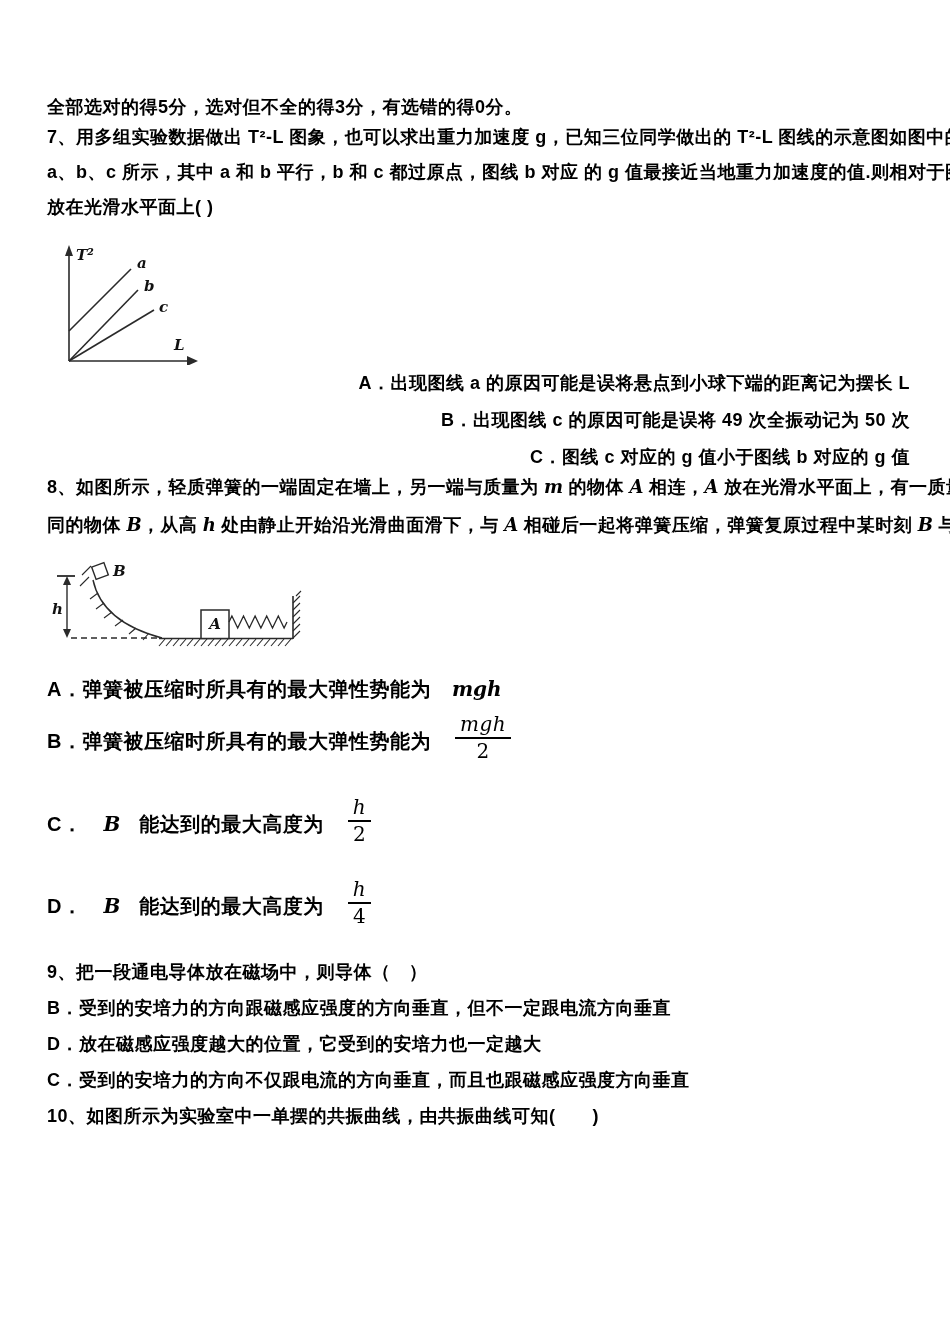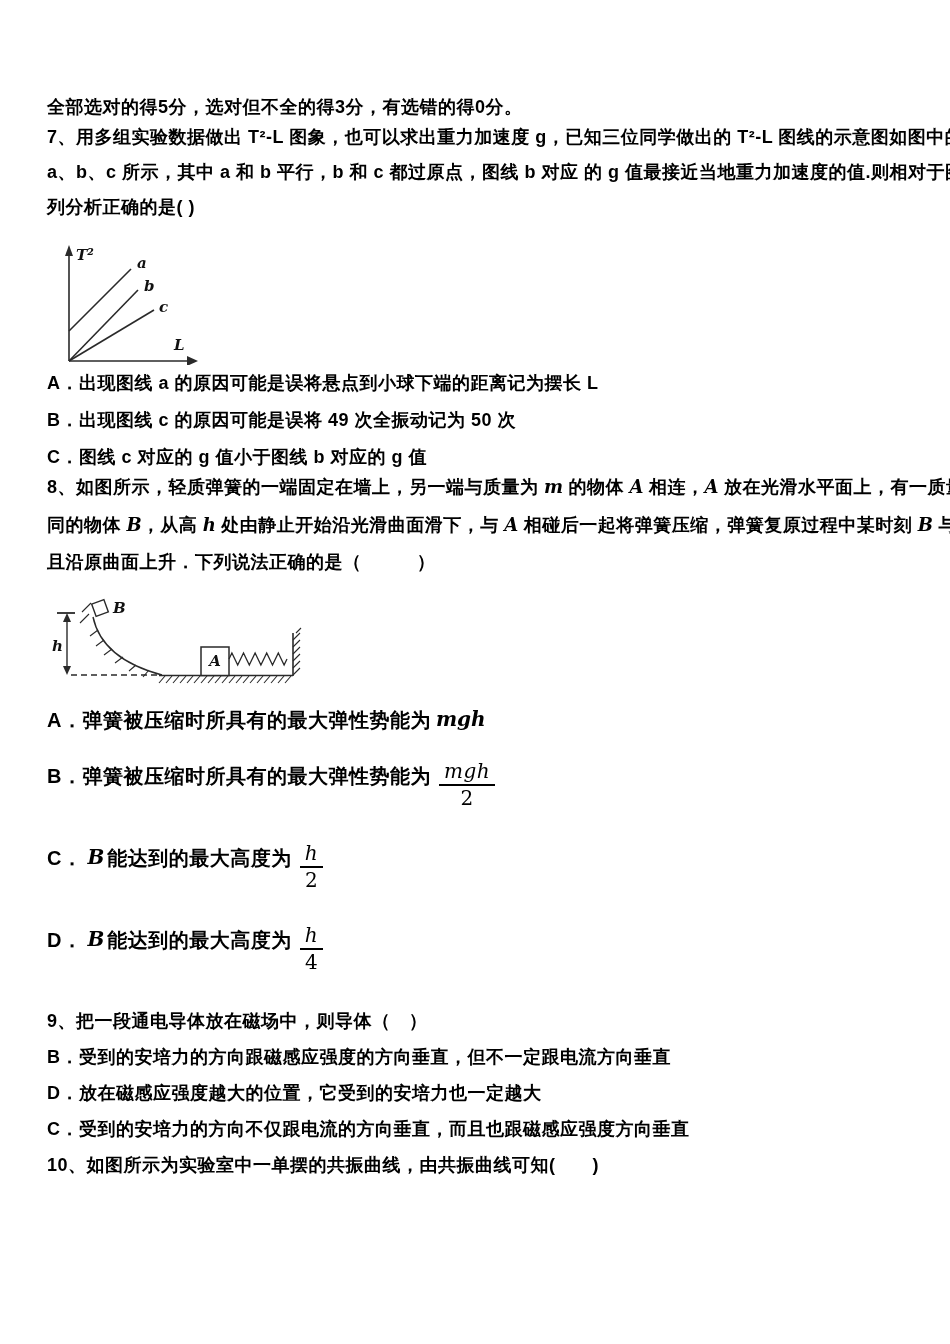--- a/index.html
+++ b/index.html
@@ -57,7 +57,7 @@
     <div class="txt stem">
       <div class="line">7、用多组实验数据做出 T²-L 图象，也可以求出重力加速度 g，已知三位同学做出的 T²-L 图线的示意图如图中的</div>
       <div class="line">a、b、c 所示，其中 a 和 b 平行，b 和 c 都过原点，图线 b 对应 的 g 值最接近当地重力加速度的值.则相对于图线 b，下</div>
-      <div class="line">列分析正确的是( )</div>
+      <div class="line">放在光滑水平面上( )</div>
     </div>
 
     <svg class="fig1" width="150" height="122" viewBox="0 0 150 122">

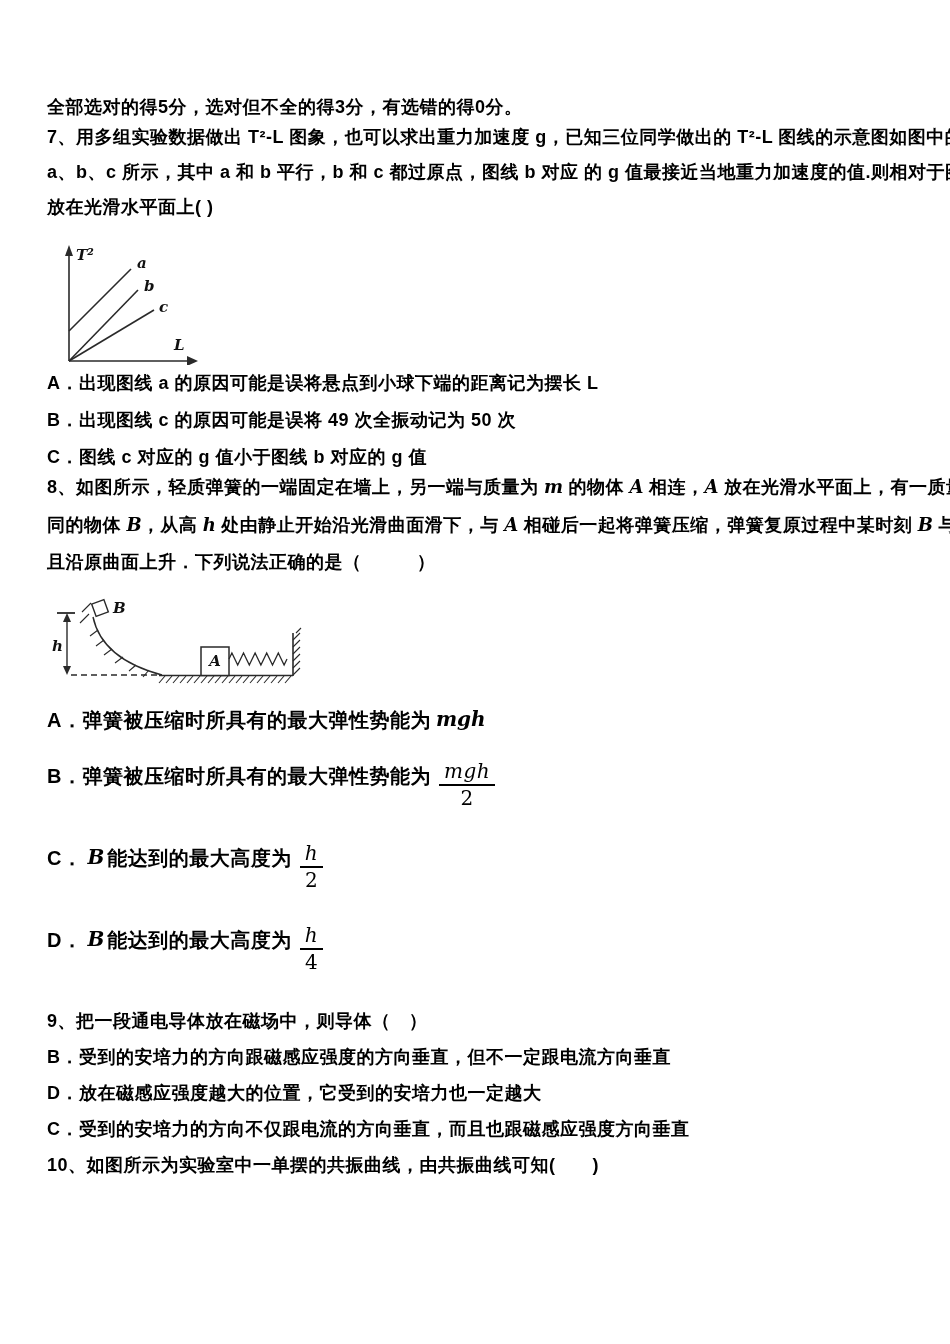--- a/index.html
+++ b/index.html
@@ -16,7 +16,7 @@
   .fig1 { display:block; margin:18px 0 0 8px; }
   .fig2 { display:block; margin:14px 0 0 0; }
 
-  .opts .opt { line-height:37px; white-space:nowrap; }
+  .opts .opt { line-height:37px; white-space:nowrap;text-align:right; }
   .q8stem { margin-top:-8px; }
 
   .q8opts { font-size:20px; font-weight:700; letter-spacing:0.5px; }

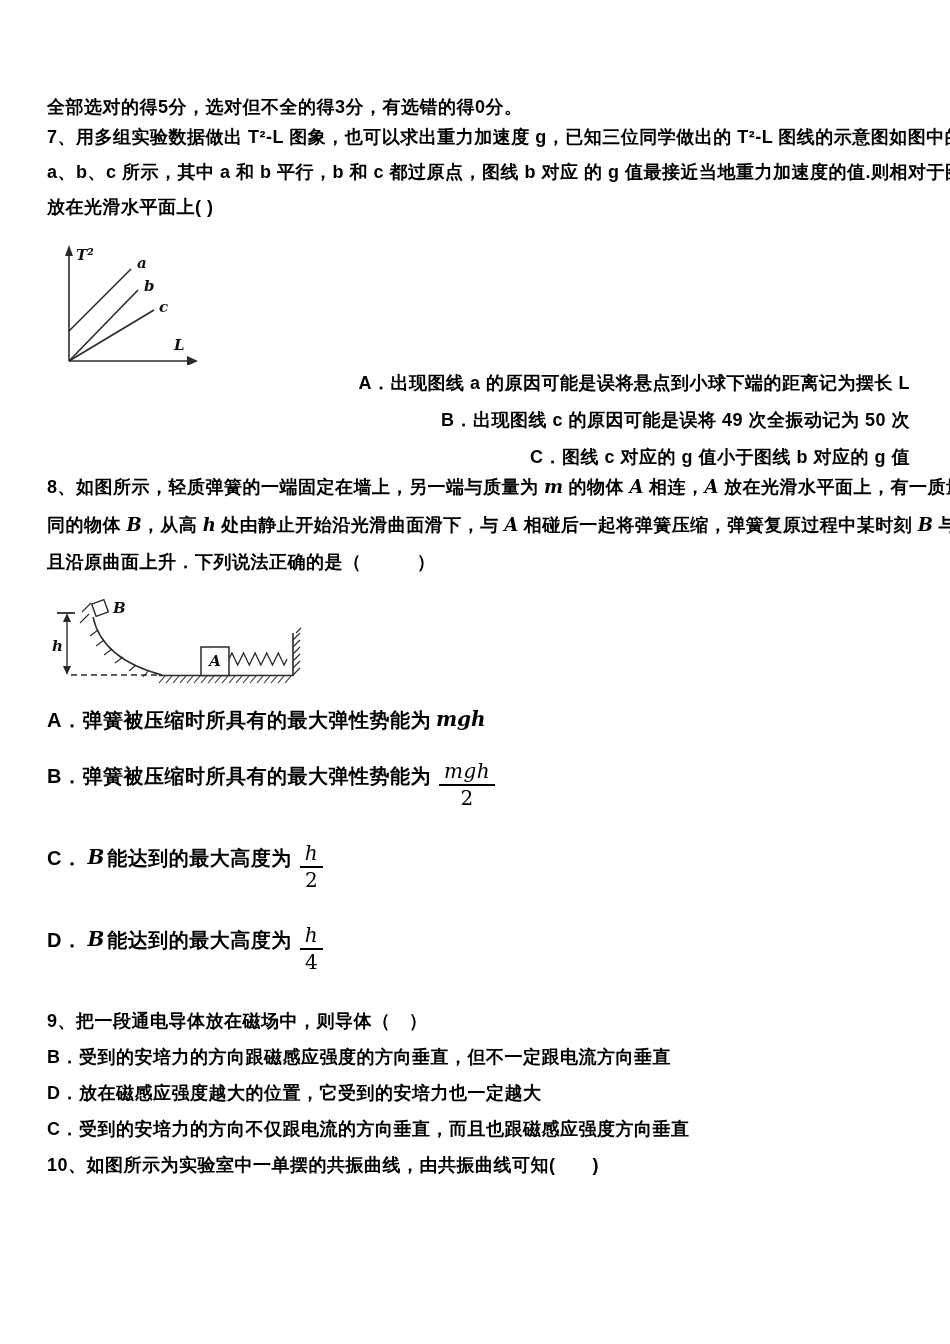--- a/index.html
+++ b/index.html
@@ -86,7 +86,6 @@
     <div class="txt stem q8stem">
       <div class="line"><span>8、如图所示，轻质弹簧的一端固定在墙上，另一端与质量为 </span><span class="var">m</span><span> 的物体 </span><span class="var">A</span><span> 相连，</span><span class="var">A</span><span> 放在光滑水平面上，有一质量与 </span></div>
       <div class="line"><span>同的物体 </span><span class="var">B</span><span>，从高 </span><span class="var">h</span><span> 处由静止开始沿光滑曲面滑下，与 </span><span class="var">A</span><span> 相碰后一起将弹簧压缩，弹簧复原过程中某时刻 </span><span class="var">B</span><span> 与 </span></div>
-      <div class="line"><span>且沿原曲面上升．下列说法正确的是（　　　）</span></div>
     </div>
 
     <svg class="fig2" width="310" height="92" viewBox="0 0 310 92">

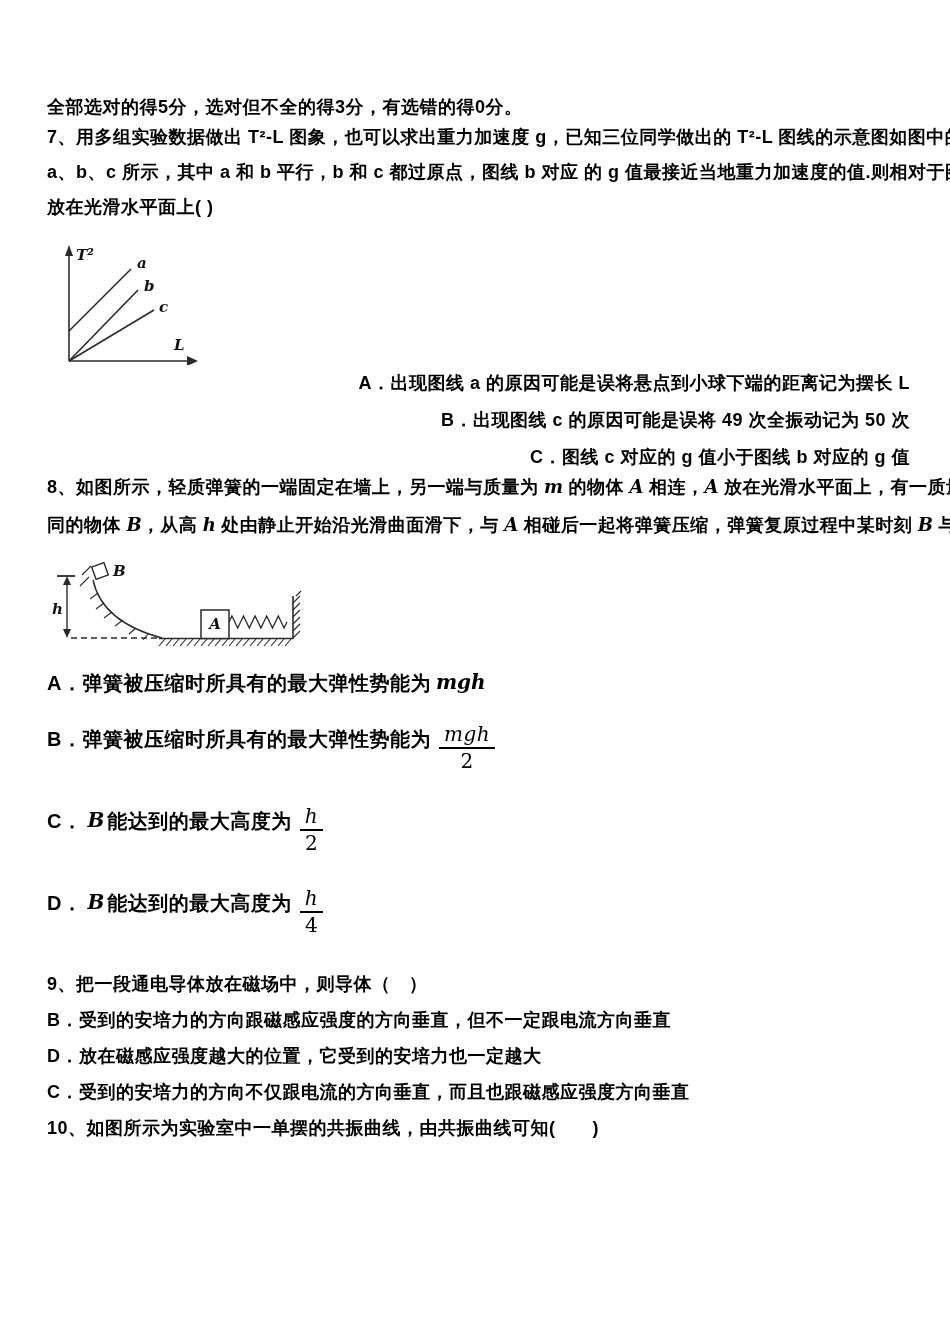--- a/index.html
+++ b/index.html
@@ -20,7 +20,7 @@
   .q8stem { margin-top:-8px; }
 
   .q8opts { font-size:20px; font-weight:700; letter-spacing:0.5px; }
-  .q8opts .oprow { display:flex; align-items:flex-start; white-space:nowrap; }
+  .q8opts .oprow { display:flex; align-items:center; white-space:nowrap;gap:16px; }
   .row-a { margin-top:20px; height:38px; }
   .row-b { margin-top:18px;  height:54px; }
   .row-c { margin-top:28px; height:56px; }

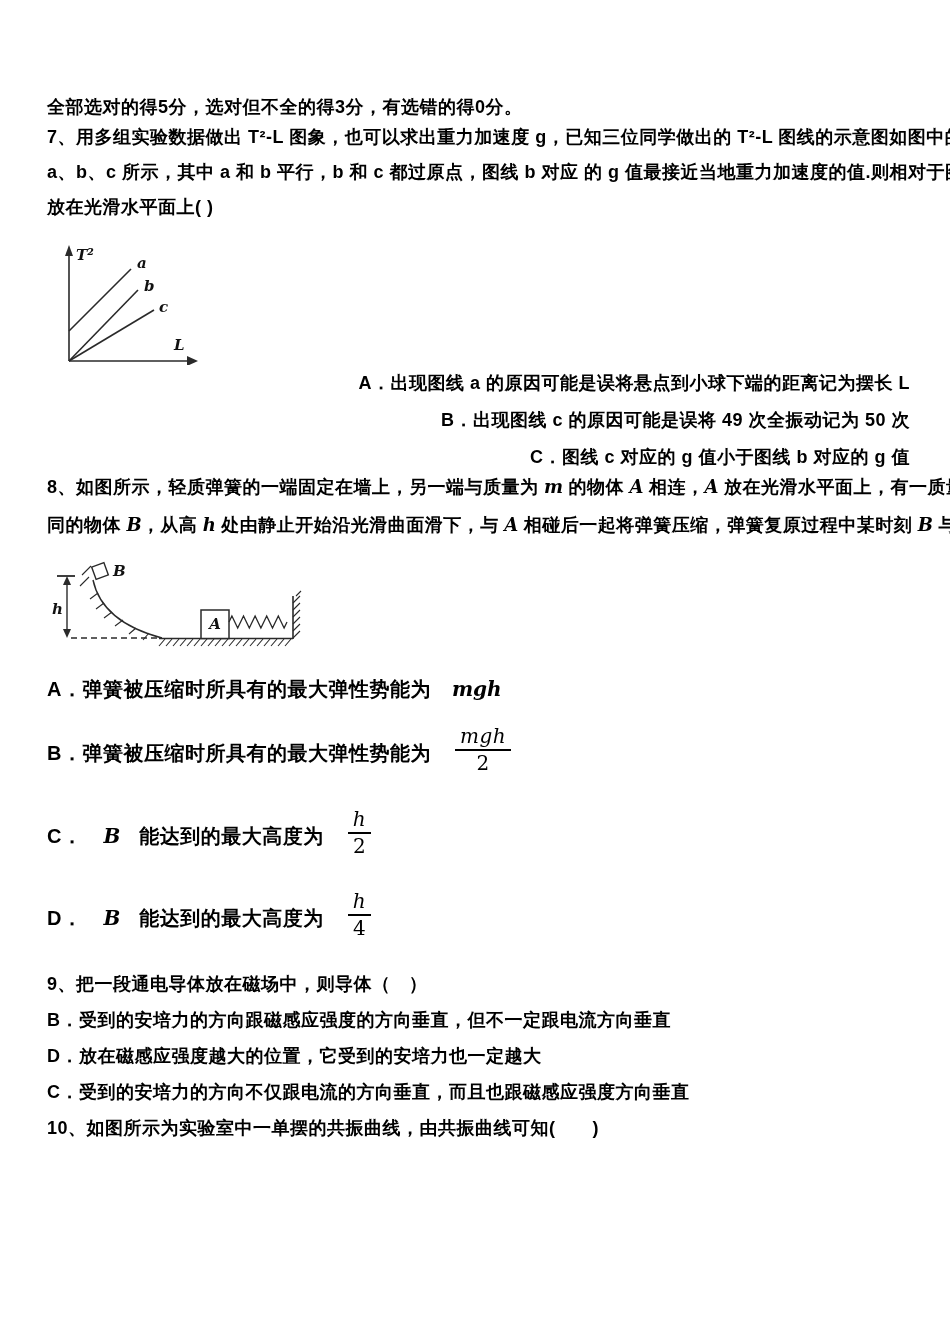--- a/index.html
+++ b/index.html
@@ -22,7 +22,7 @@
   .q8opts { font-size:20px; font-weight:700; letter-spacing:0.5px; }
   .q8opts .oprow { display:flex; align-items:center; white-space:nowrap;gap:16px; }
   .row-a { margin-top:20px; height:38px; }
-  .row-b { margin-top:18px;  height:54px; }
+  .row-b { margin-top:6px;  height:54px; }
   .row-c { margin-top:28px; height:56px; }
   .row-d { margin-top:26px; height:56px; }
 

